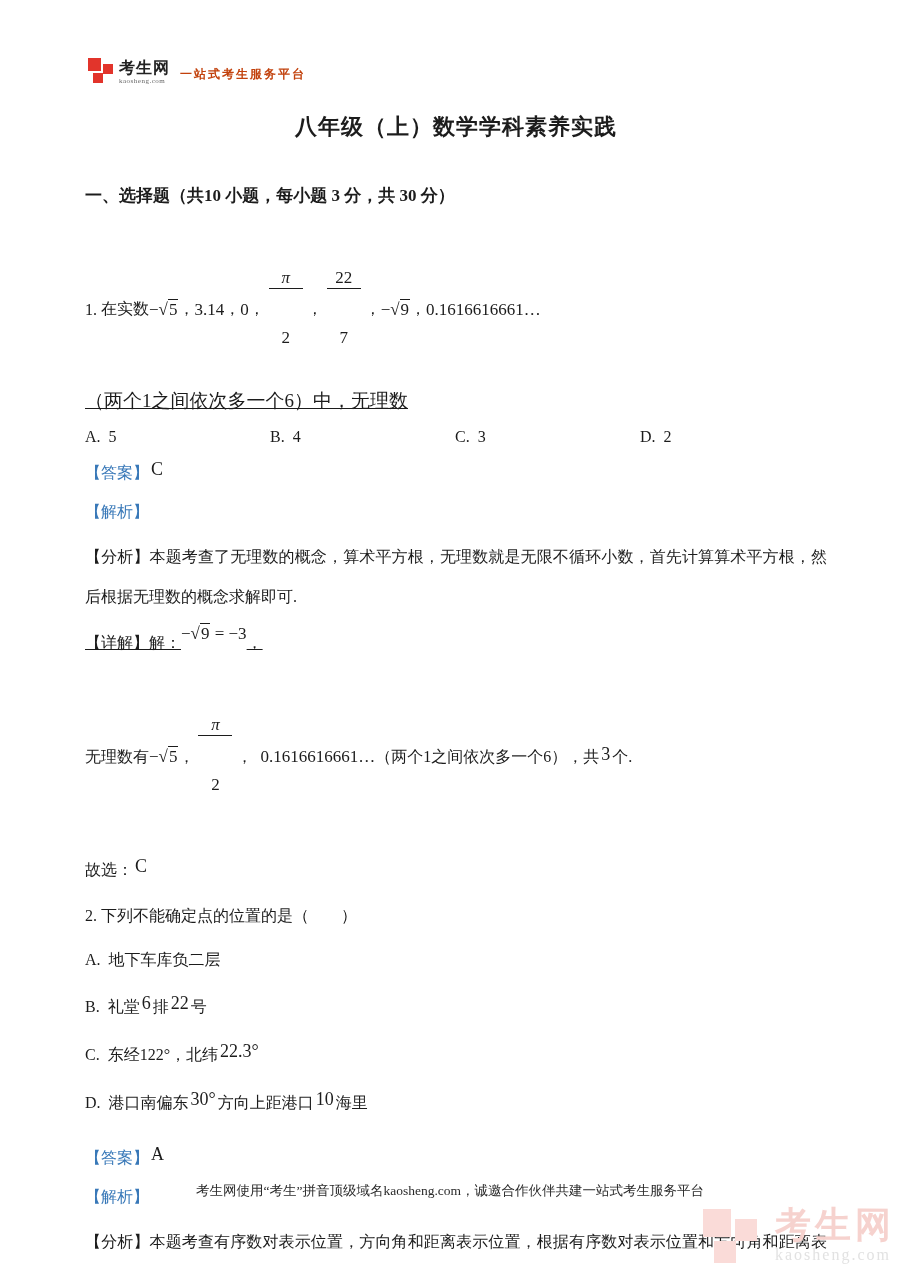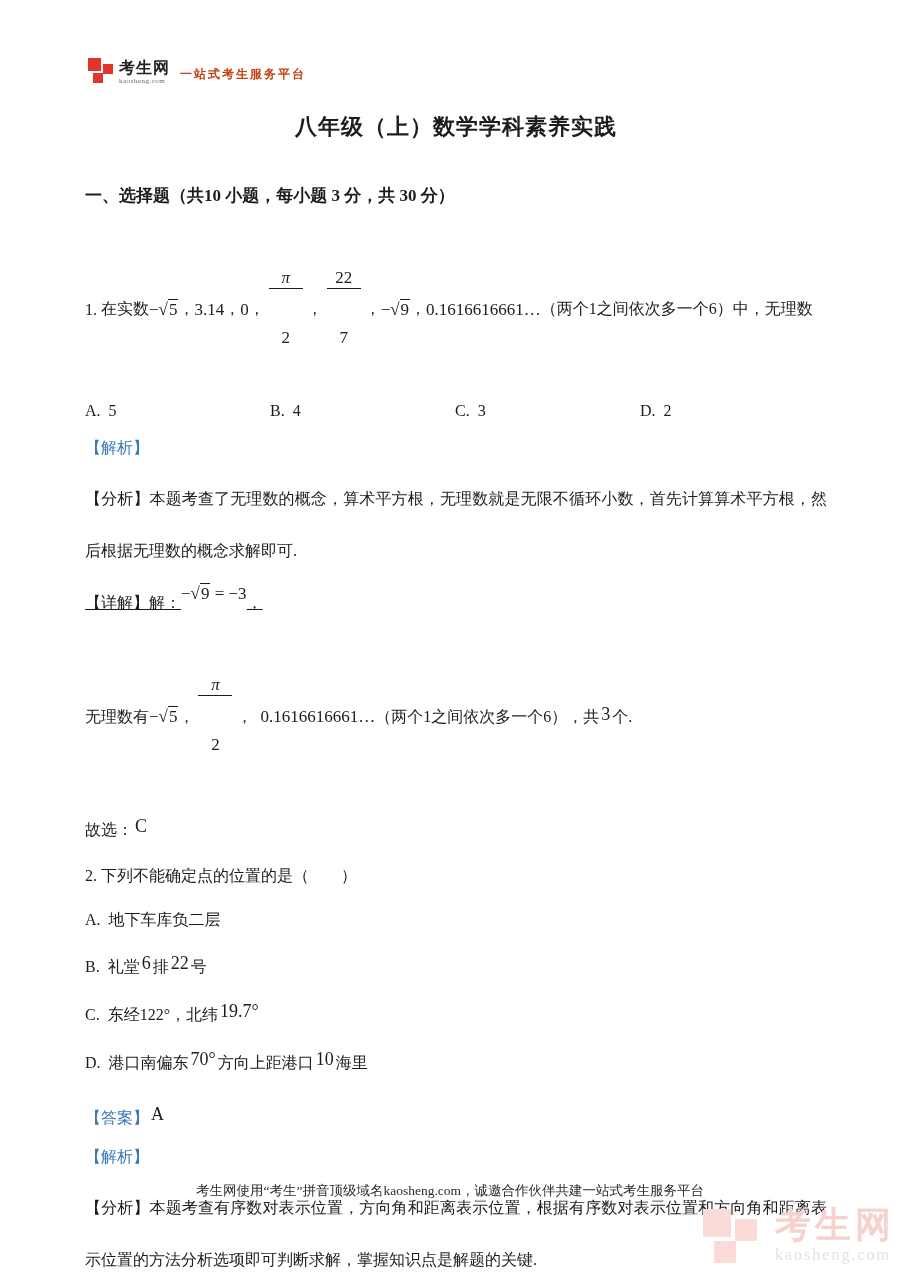--- a/index.html
+++ b/index.html
@@ -35,7 +35,7 @@
   .stem-tall { margin-top:24px; min-height:58px; display:flex; align-items:center; flex-wrap:wrap; }
   .stem-tall > span { white-space:pre; }
 
-  .small-note { font-size:16px; }
+  .small-note { font-size:19px;text-decoration:underline; }
   .math { font-size:17px; }
   .rad { border-top:1.5px solid #1c1c1c; padding:0 1px; }
   .frac { display:inline-block; vertical-align:middle; text-align:center; margin:0 4px; font-size:17px; line-height:1.15; position:relative; top:-2px; }

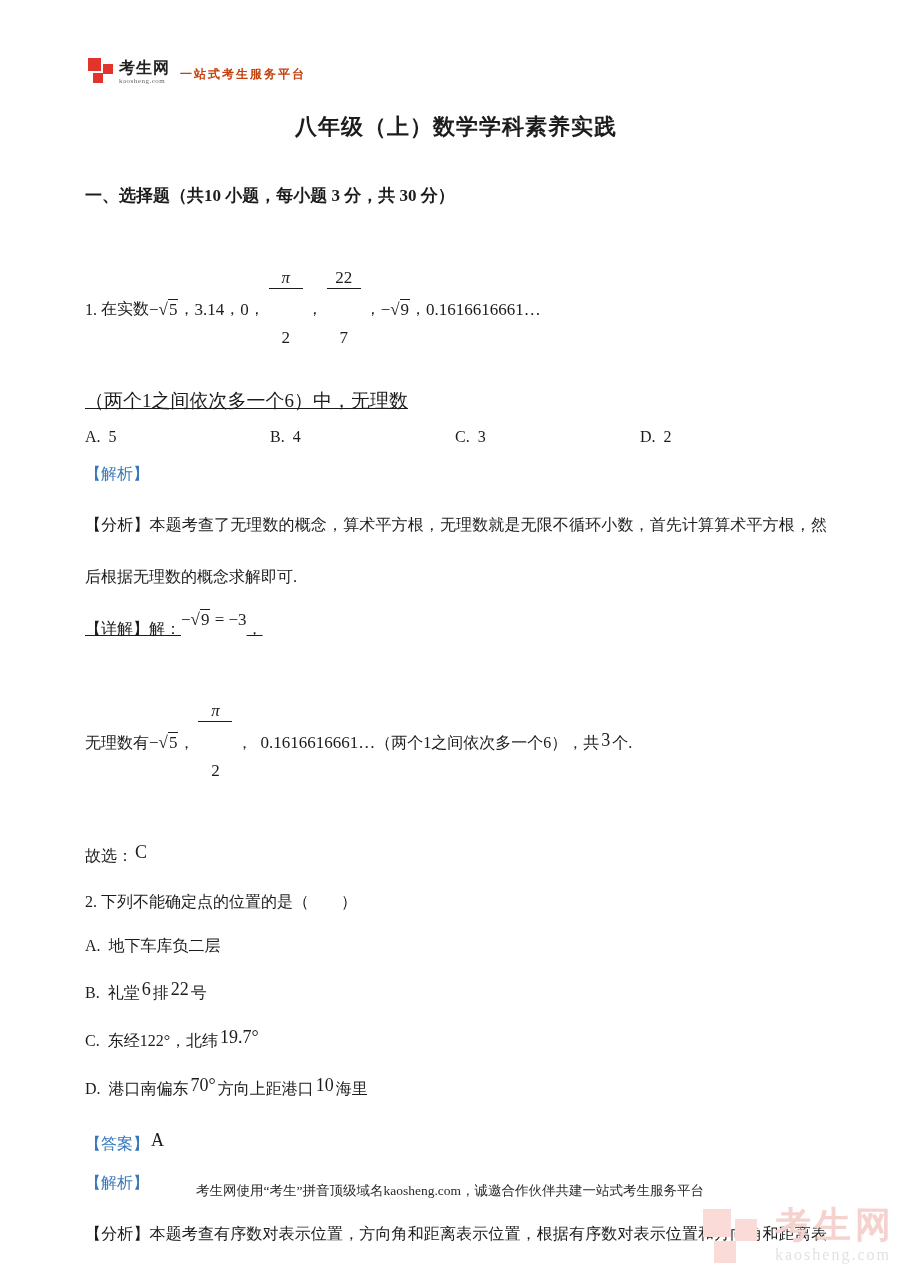--- a/index.html
+++ b/index.html
@@ -131,6 +131,9 @@
       <span class="opt"><span class="opt-label">D.</span><span>2</span></span>
     </div>
 
+    <p class="ans-line">
+      <span class="blue">【答案】</span><span class="mnum">C</span>
+    </p>
 
     <p class="jiexi-line">
       <span class="blue">【解析】</span>

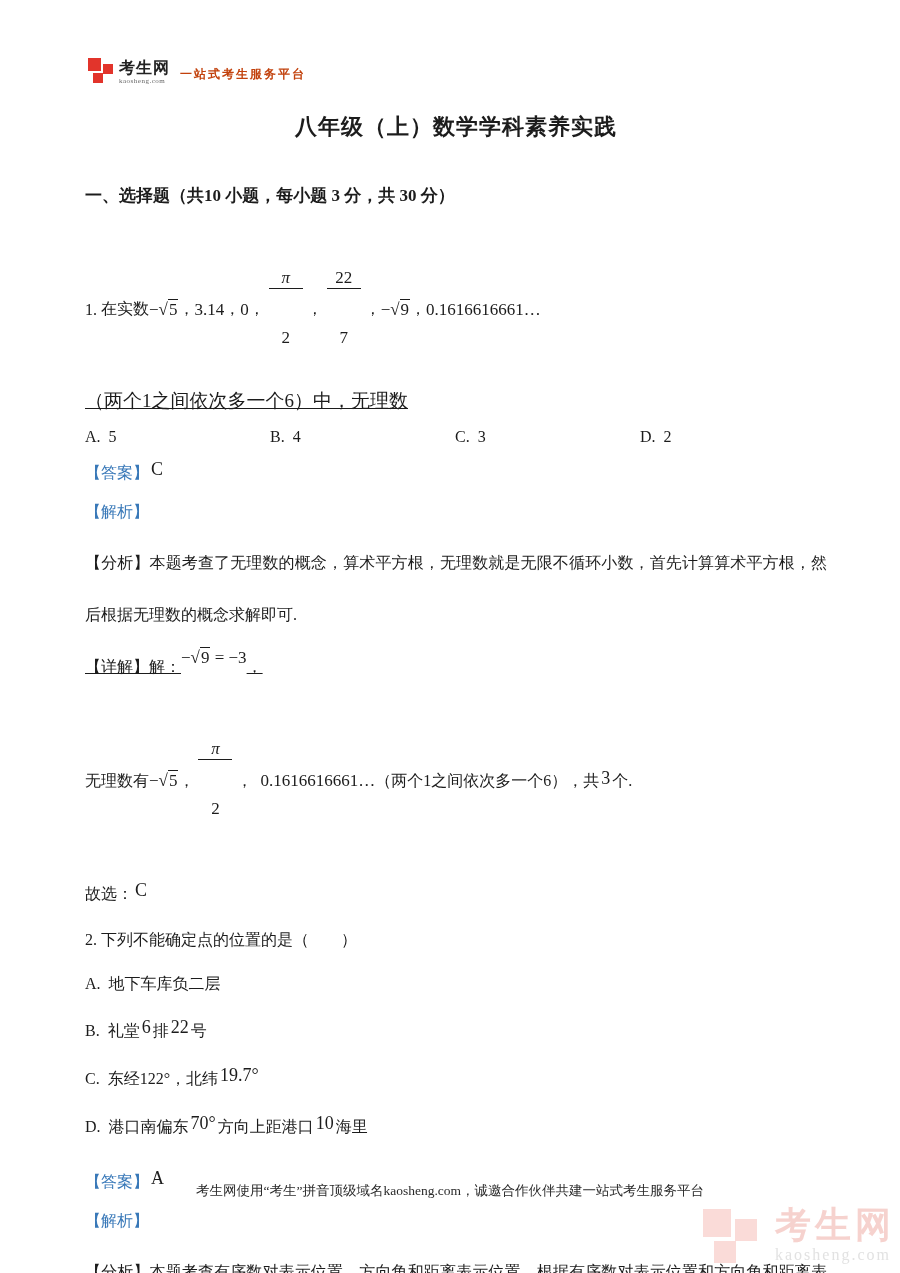--- a/index.html
+++ b/index.html
@@ -53,7 +53,7 @@
   .blue { color:#3878b8; }
   .ans-line { margin-top:16px; }
   .jiexi-line { margin-top:18px; }
-  .para { margin-top:14px; line-height:52px; text-align:justify; }
+  .para { margin-top:14px; line-height:40px; text-align:justify; }
   .detail-line { margin-top:16px;text-decoration:underline; }
   .tall-line { margin-top:24px; min-height:55px; display:flex; align-items:center; flex-wrap:wrap; }
   .tall-line > span { white-space:pre; }

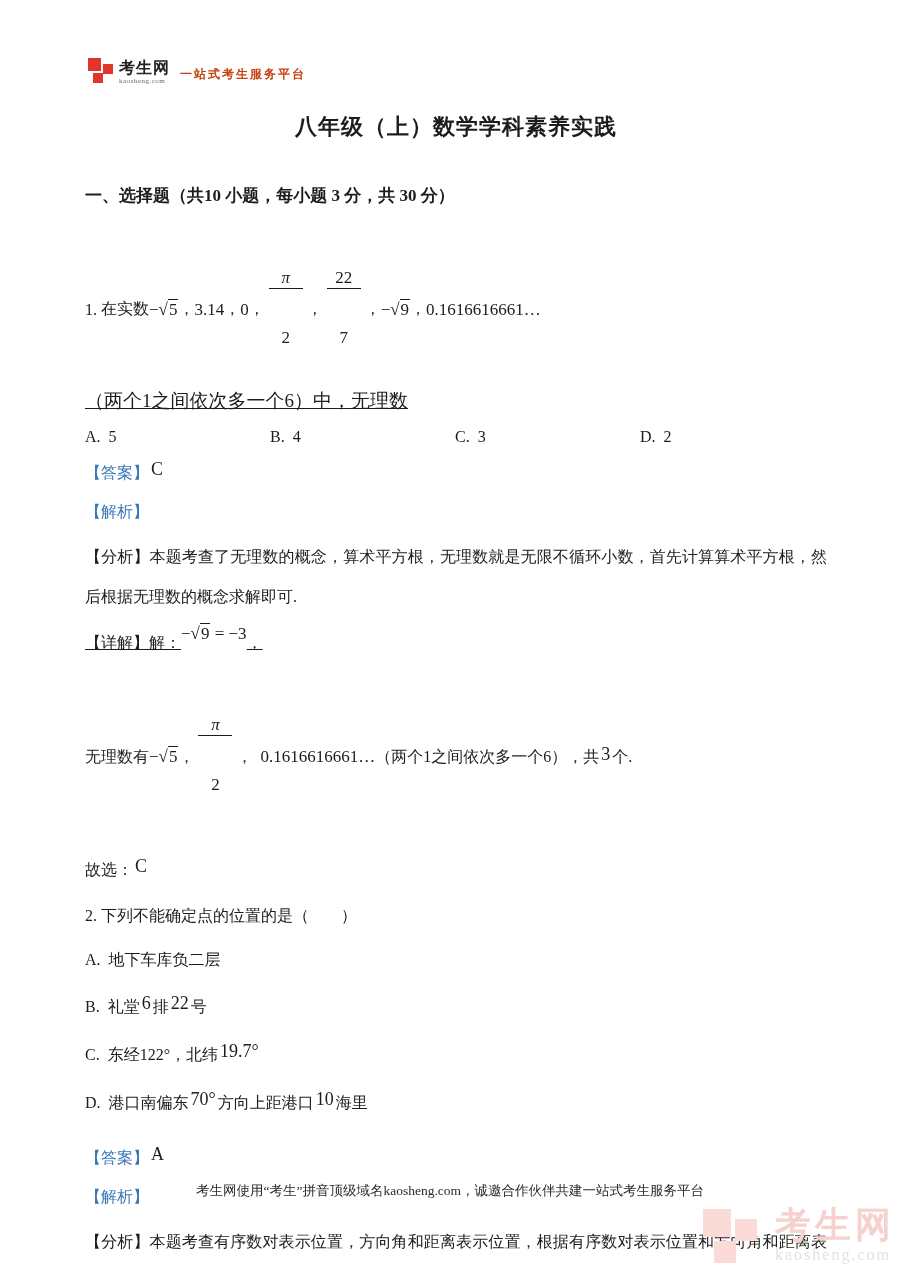--- a/index.html
+++ b/index.html
@@ -177,7 +177,7 @@
     </p>
 
     <p class="line gap-xl">
-      <span class="opt-label">C.</span><span>东经122°，北纬</span><span class="mnum">19.7°</span>
+      <span class="opt-label">C.</span><span>东经122°，北纬</span><span class="mnum">22.3°</span>
     </p>
 
     <p class="line gap-xl">

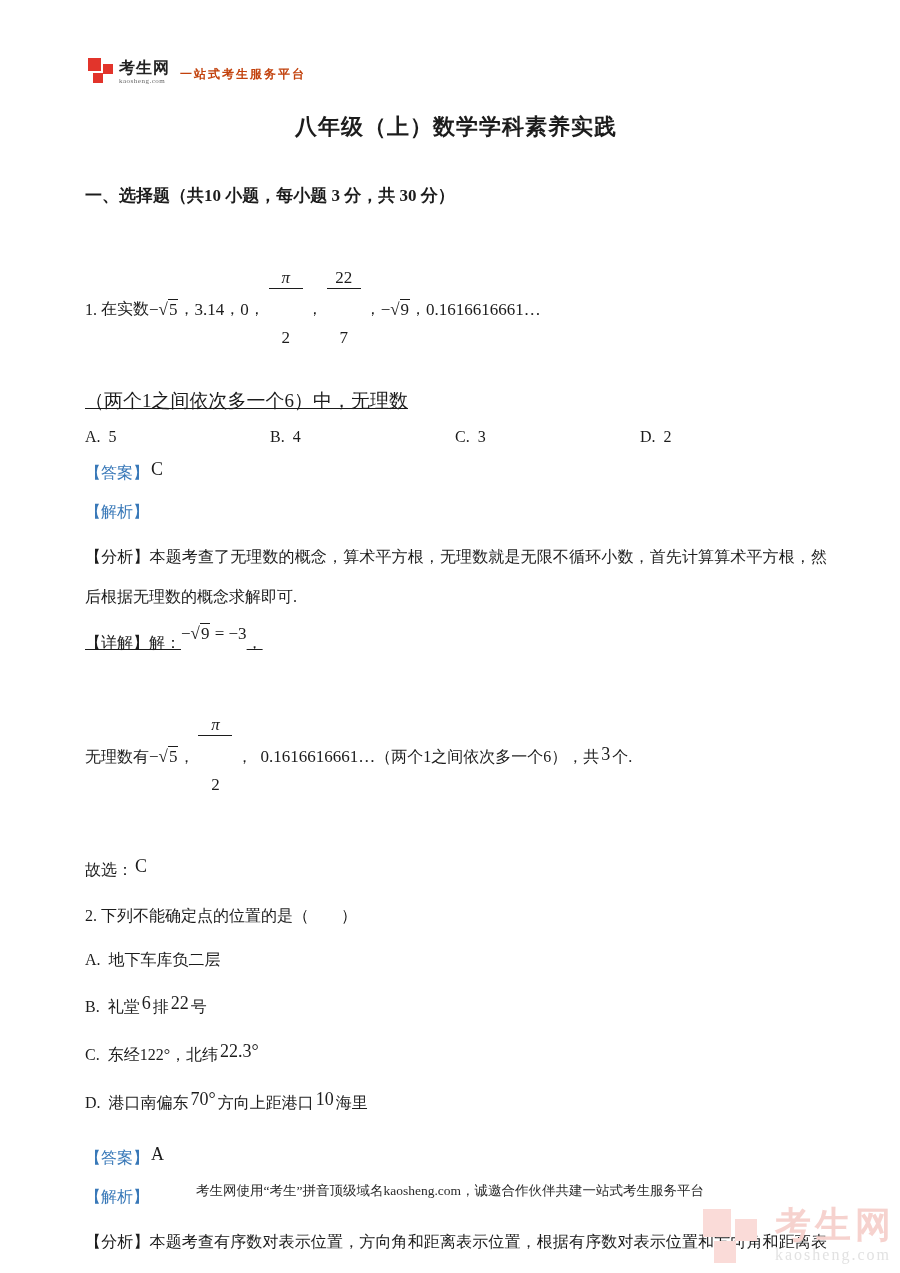--- a/index.html
+++ b/index.html
@@ -181,7 +181,7 @@
     </p>
 
     <p class="line gap-xl">
-      <span class="opt-label">D.</span><span>港口南偏东</span><span class="mnum">70°</span><span>方向上距港口</span><span class="mnum">10</span><span>海里</span>
+      <span class="opt-label">D.</span><span>港口南偏东</span><span class="mnum">30°</span><span>方向上距港口</span><span class="mnum">10</span><span>海里</span>
     </p>
 
     <p class="ans-line gap-lg">

